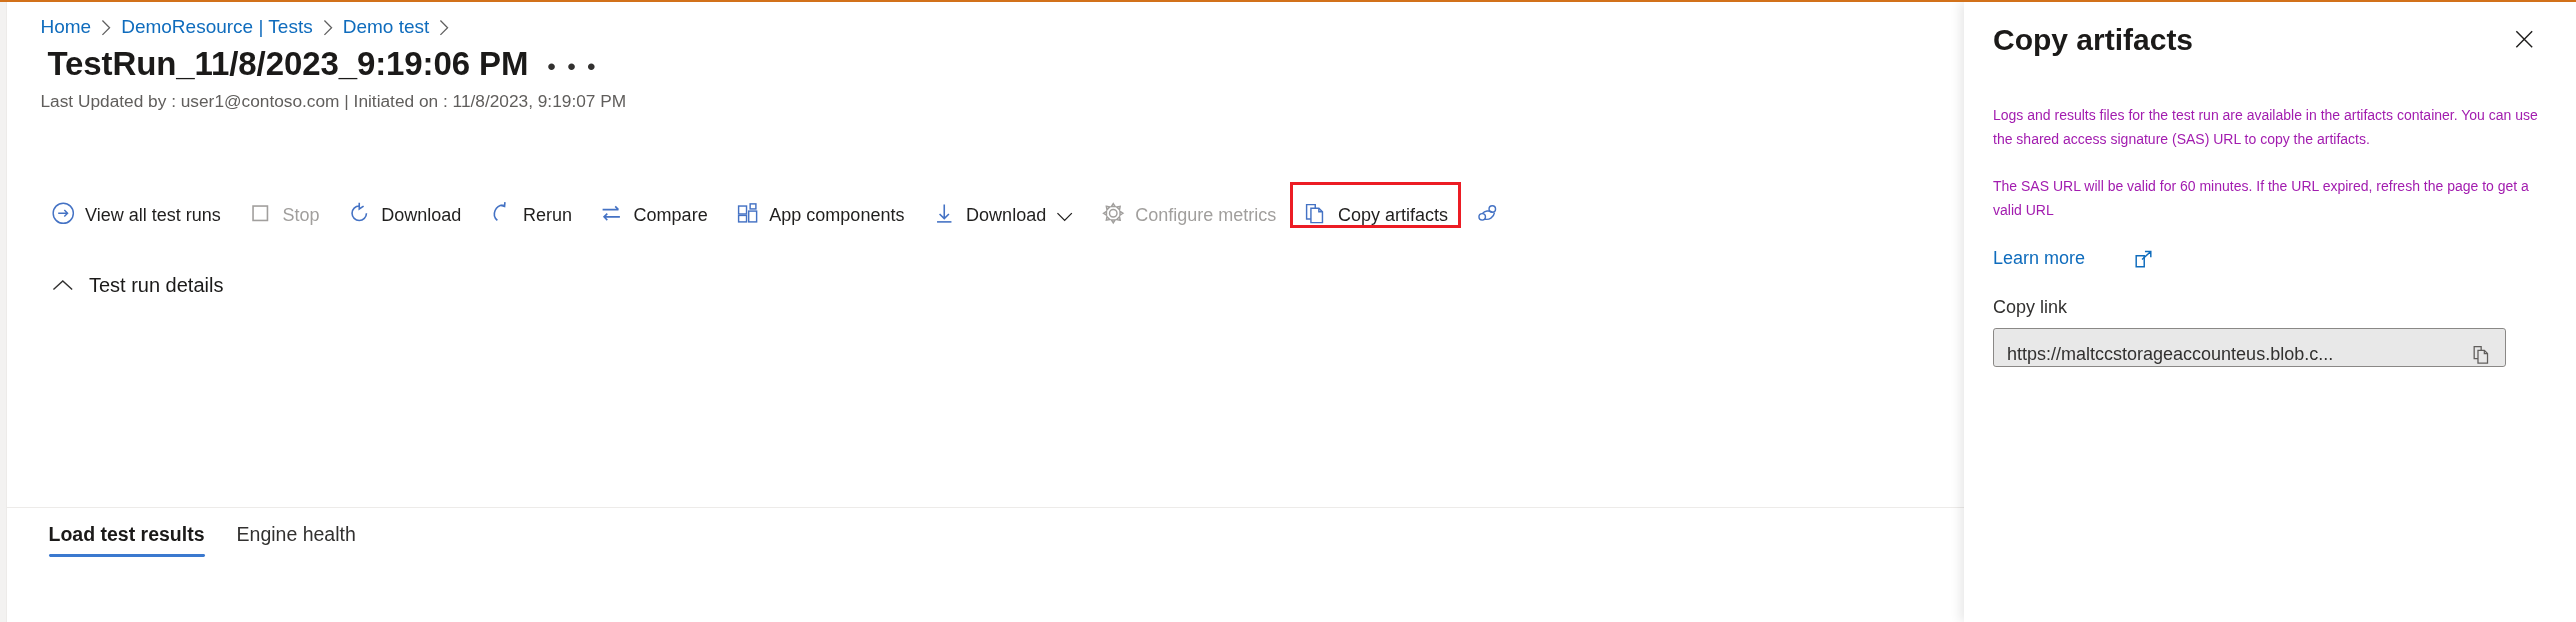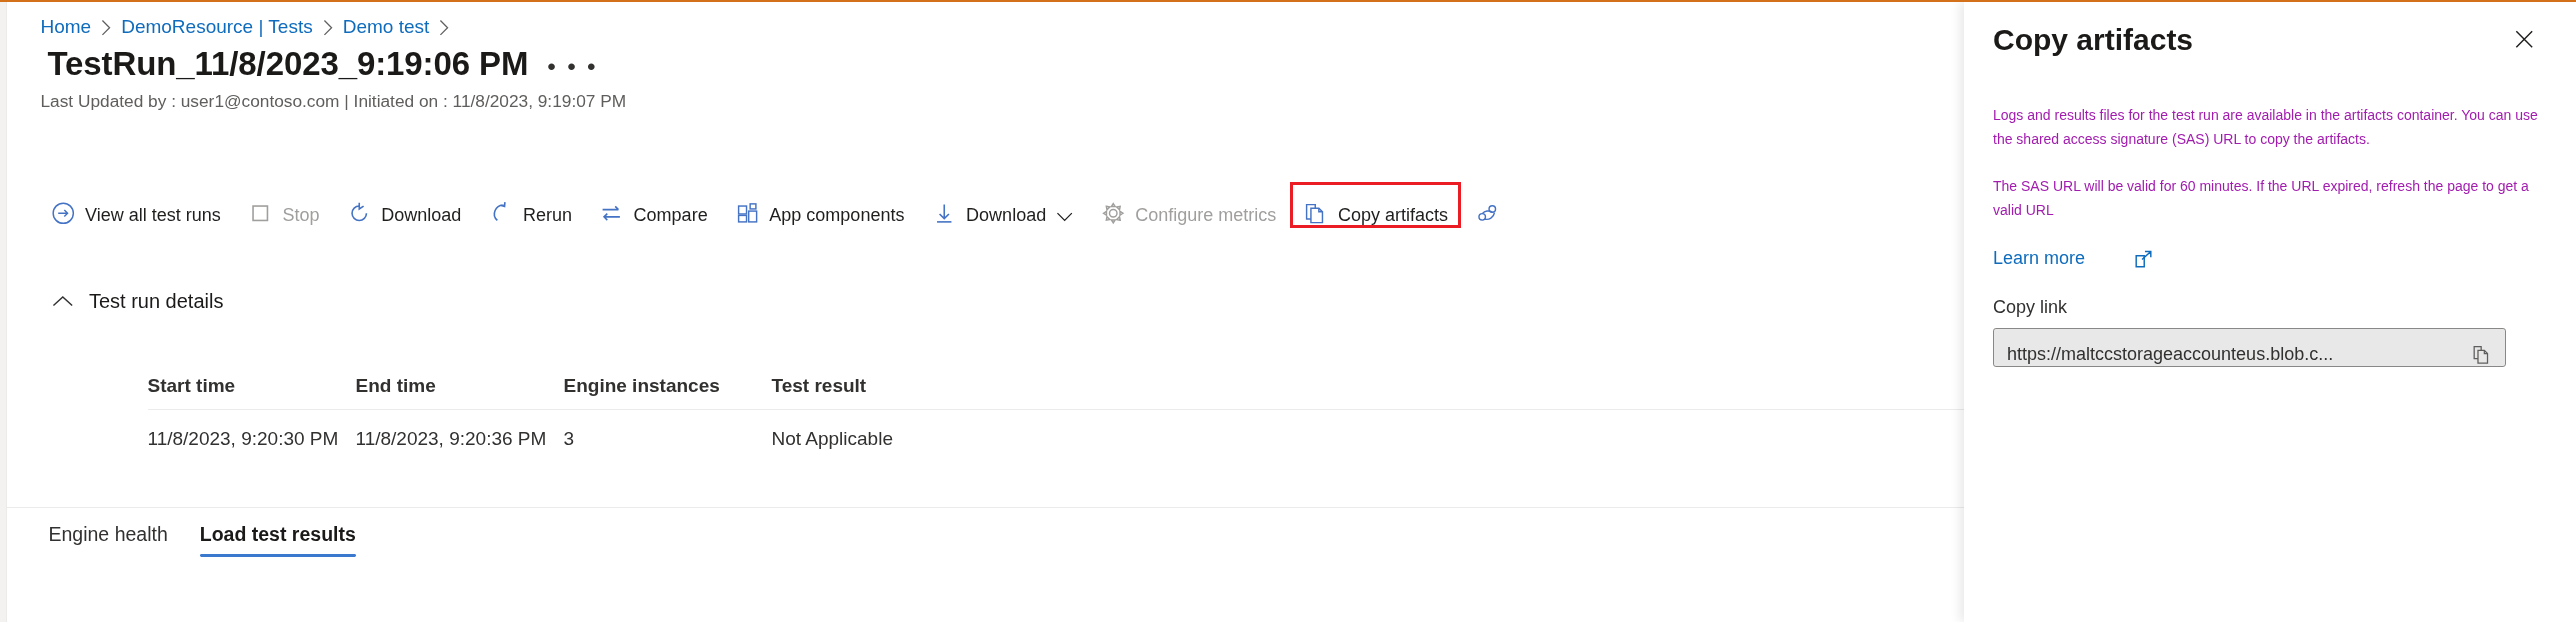--- a/index.html
+++ b/index.html
@@ -161,7 +161,7 @@
   
   .section-header {
     position: absolute;
-    top: 288px;
+    top: 272px;
     left: 45px;
     display: flex;
     align-items: center;

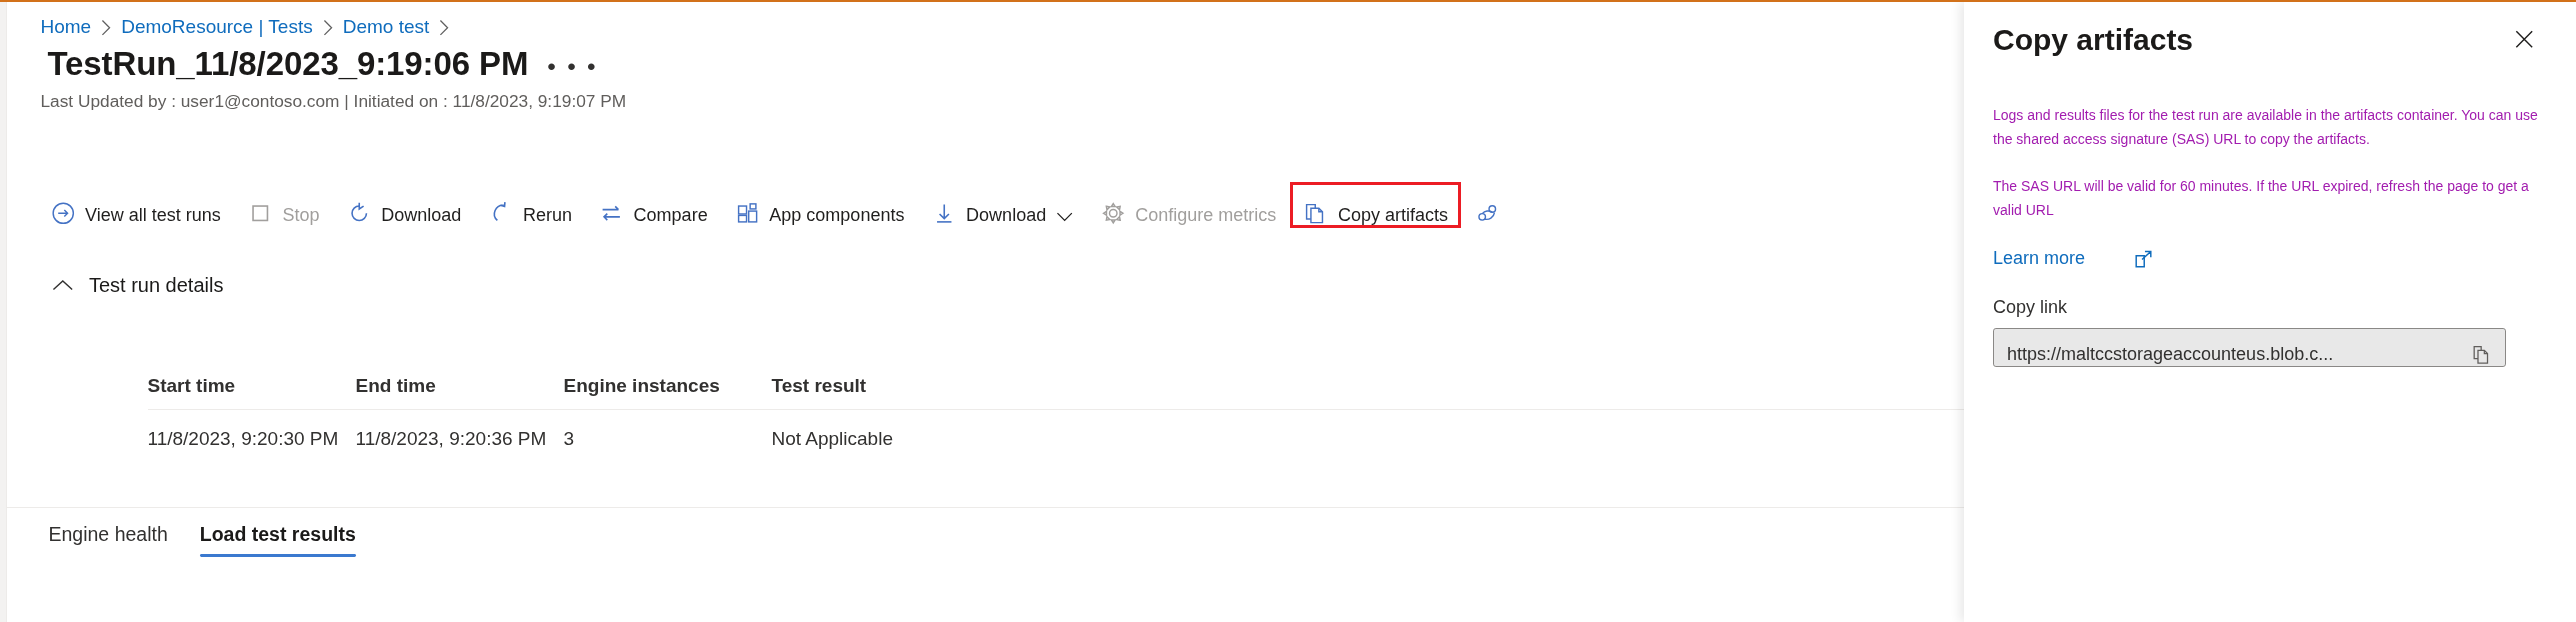--- a/index.html
+++ b/index.html
@@ -521,20 +521,6 @@
       <span class="section-title">Test run details</span>
     </div>
 
-    <div class="details-table">
-      <div class="row hdr">
-        <div class="col col-0">Start time</div>
-        <div class="col col-1">End time</div>
-        <div class="col col-2">Engine instances</div>
-        <div class="col col-3">Test result</div>
-      </div>
-      <div class="row dat">
-        <div class="col col-0">11/8/2023, 9:20:30 PM</div>
-        <div class="col col-1">11/8/2023, 9:20:36 PM</div>
-        <div class="col col-2">3</div>
-        <div class="col col-3">Not Applicable</div>
-      </div>
-    </div>
 
     <div class="pivot-divider"></div>
     <div class="pivot">

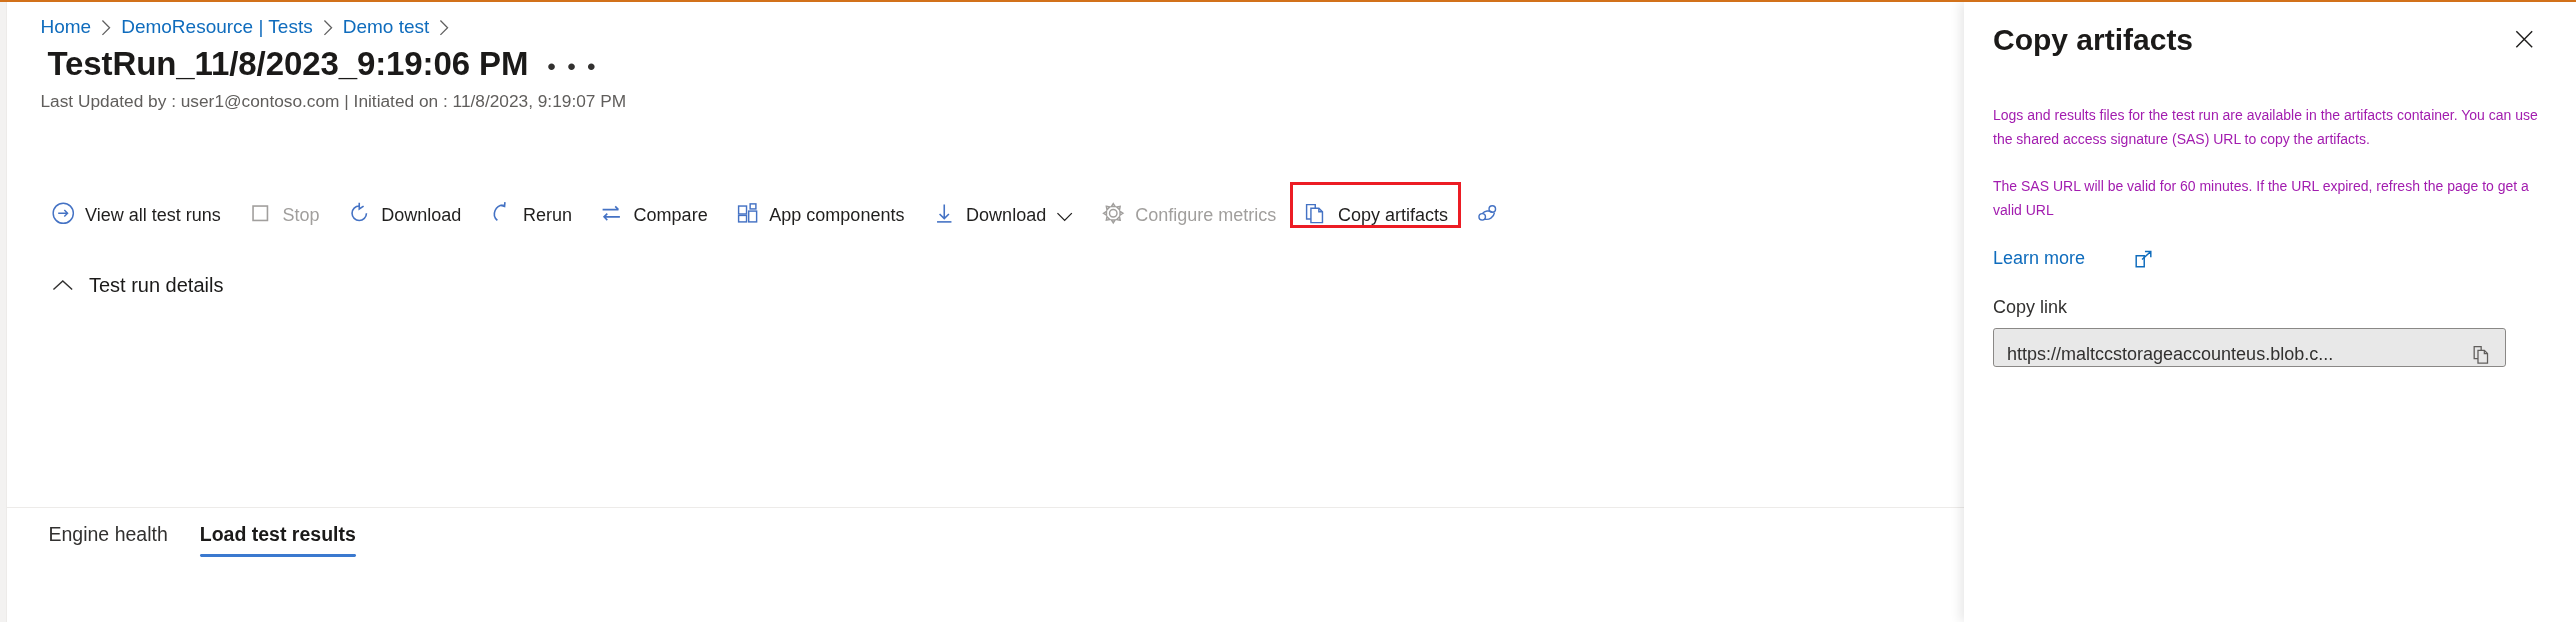--- a/index.html
+++ b/index.html
@@ -524,8 +524,8 @@
 
     <div class="pivot-divider"></div>
     <div class="pivot">
+      <div class="pivot-item selected">Load test results</div>
       <div class="pivot-item">Engine health</div>
-      <div class="pivot-item selected">Load test results</div>
     </div>
 
   </div>

